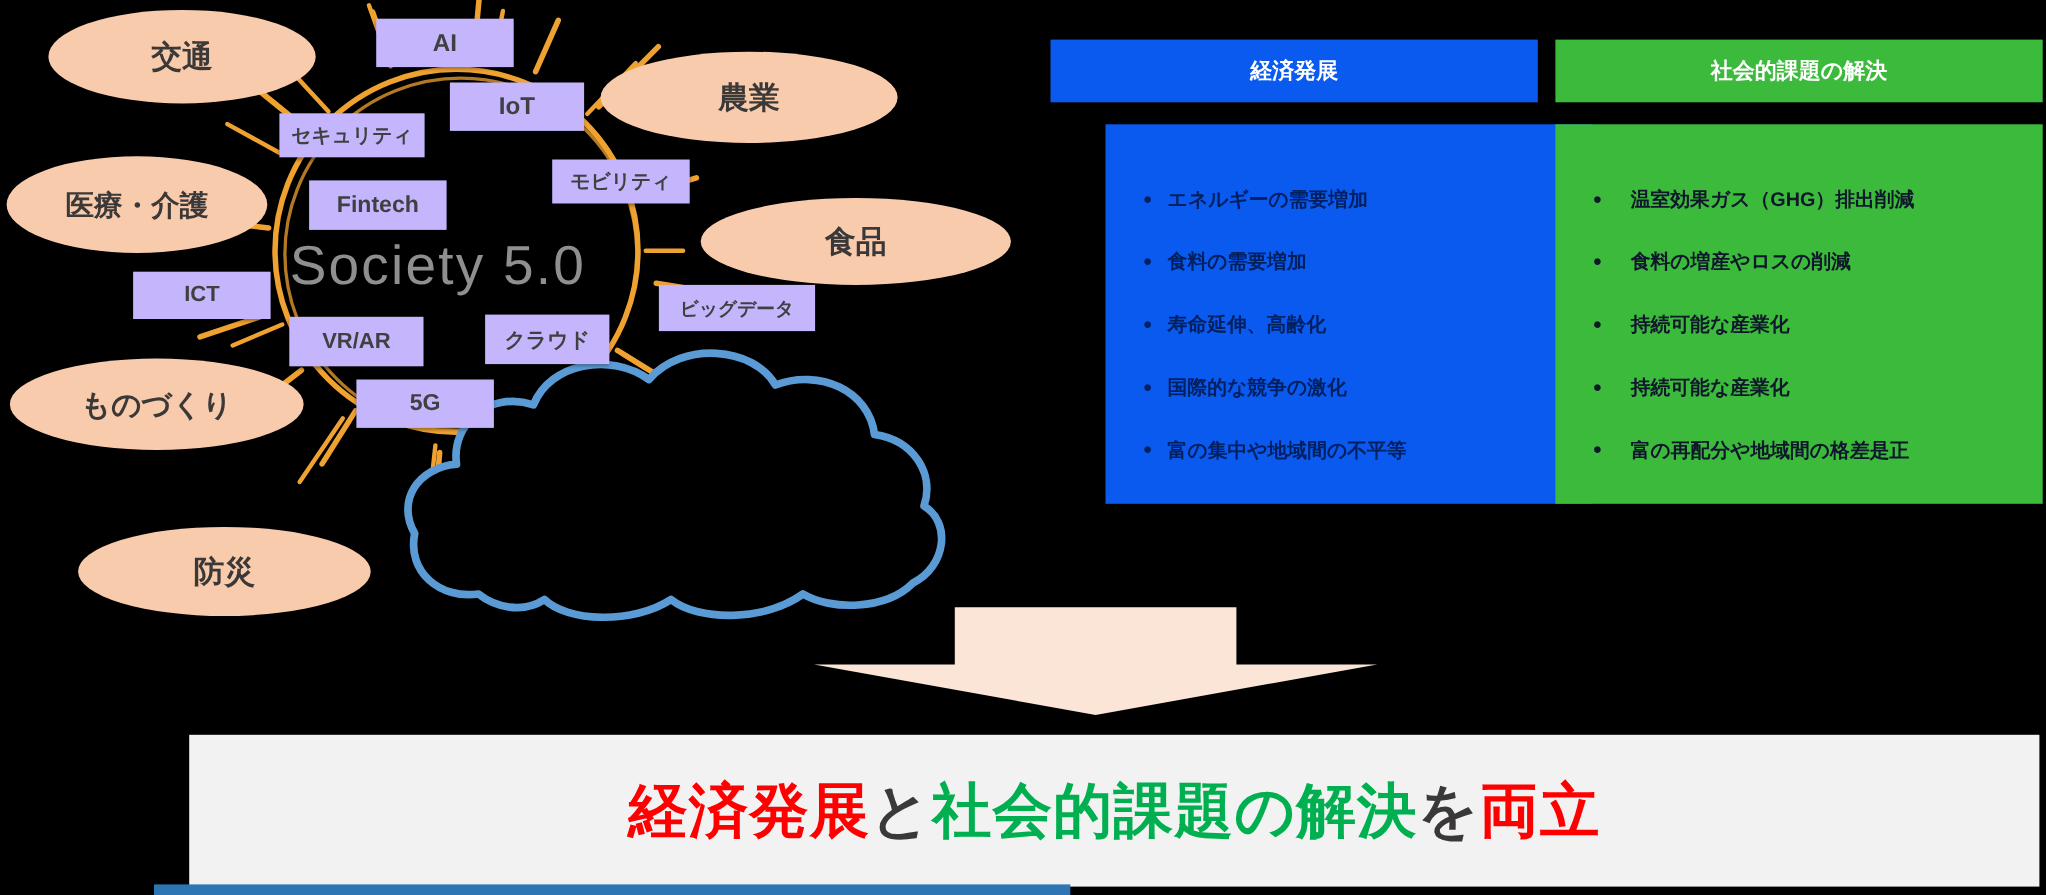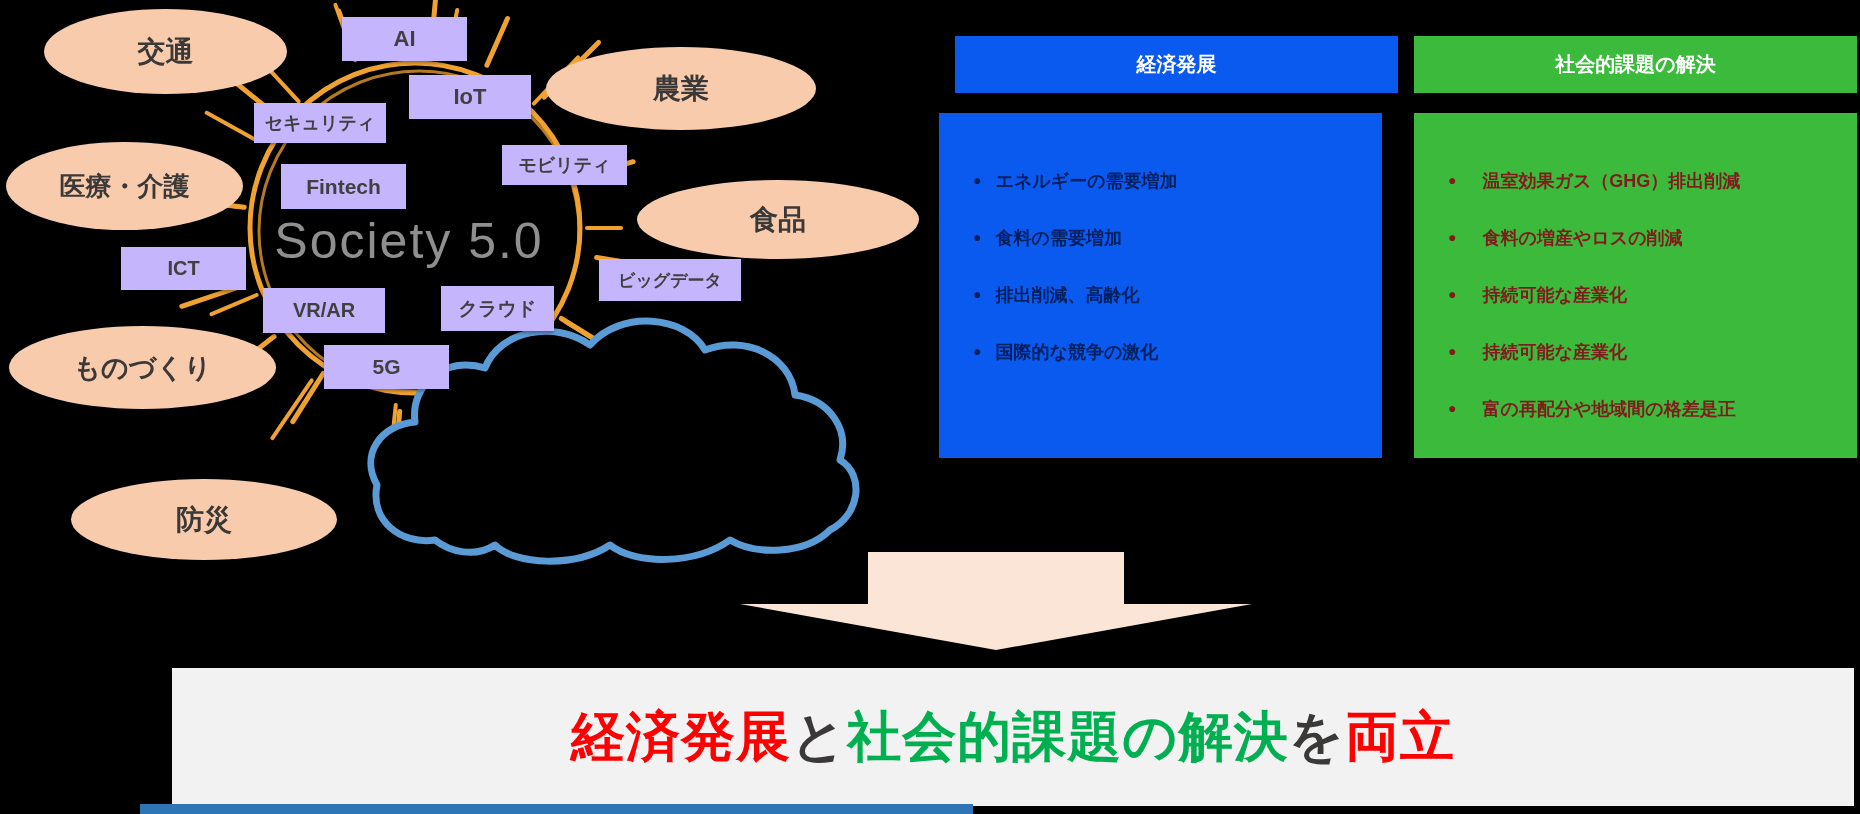--- a/index.html
+++ b/index.html
@@ -125,7 +125,7 @@
   <div class="panel-header econ" style="left:955px;">
     <span>経済発展</span>
   </div>
-  <div class="panel-body econ" style="left:939px;">
+  <div class="panel-body econ" style="left:1005px;">
     <ul>
       <li>エネルギーの需要増加</li>
       <li>食料の需要増加</li>

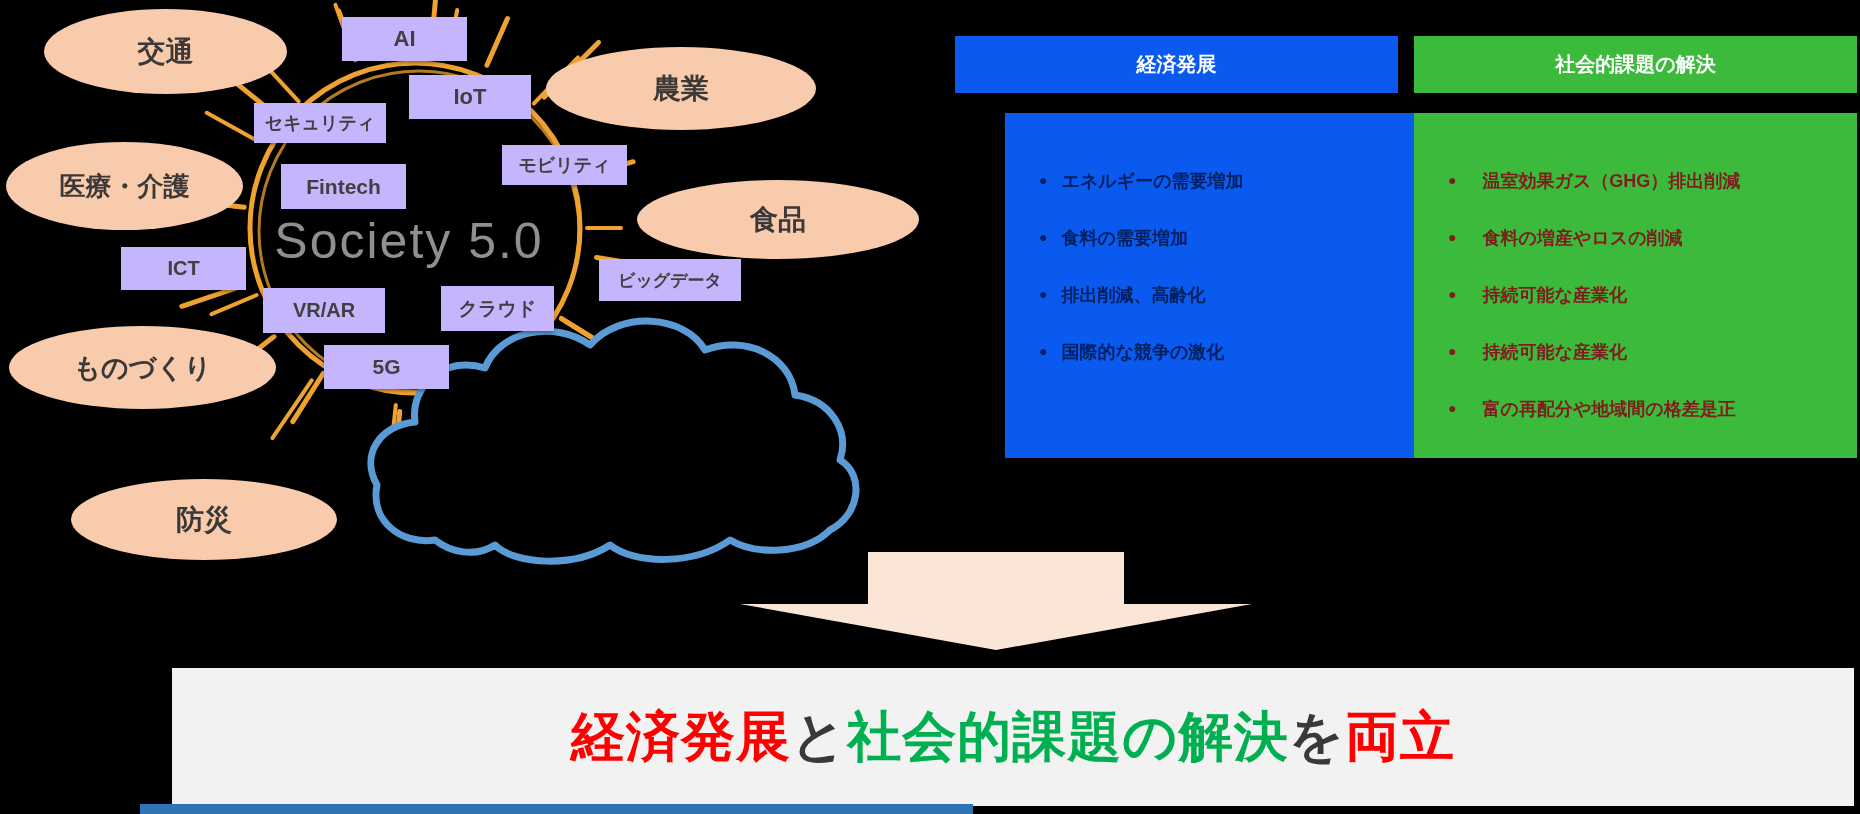--- a/index.html
+++ b/index.html
@@ -31,7 +31,7 @@
   .panel-body li { font-size:18px; font-weight:bold; margin-bottom:33px; display:flex; }
   .panel-body li::before { content:"●"; font-size:14px; margin-right:14px; margin-top:3px; }
   .econ li { color:#002060; }
-  .soc  li { color:#7f1d1d; }
+  .soc  li { color:#0f172a; }
   .soc  li::before { margin-right:26px; }
 
   

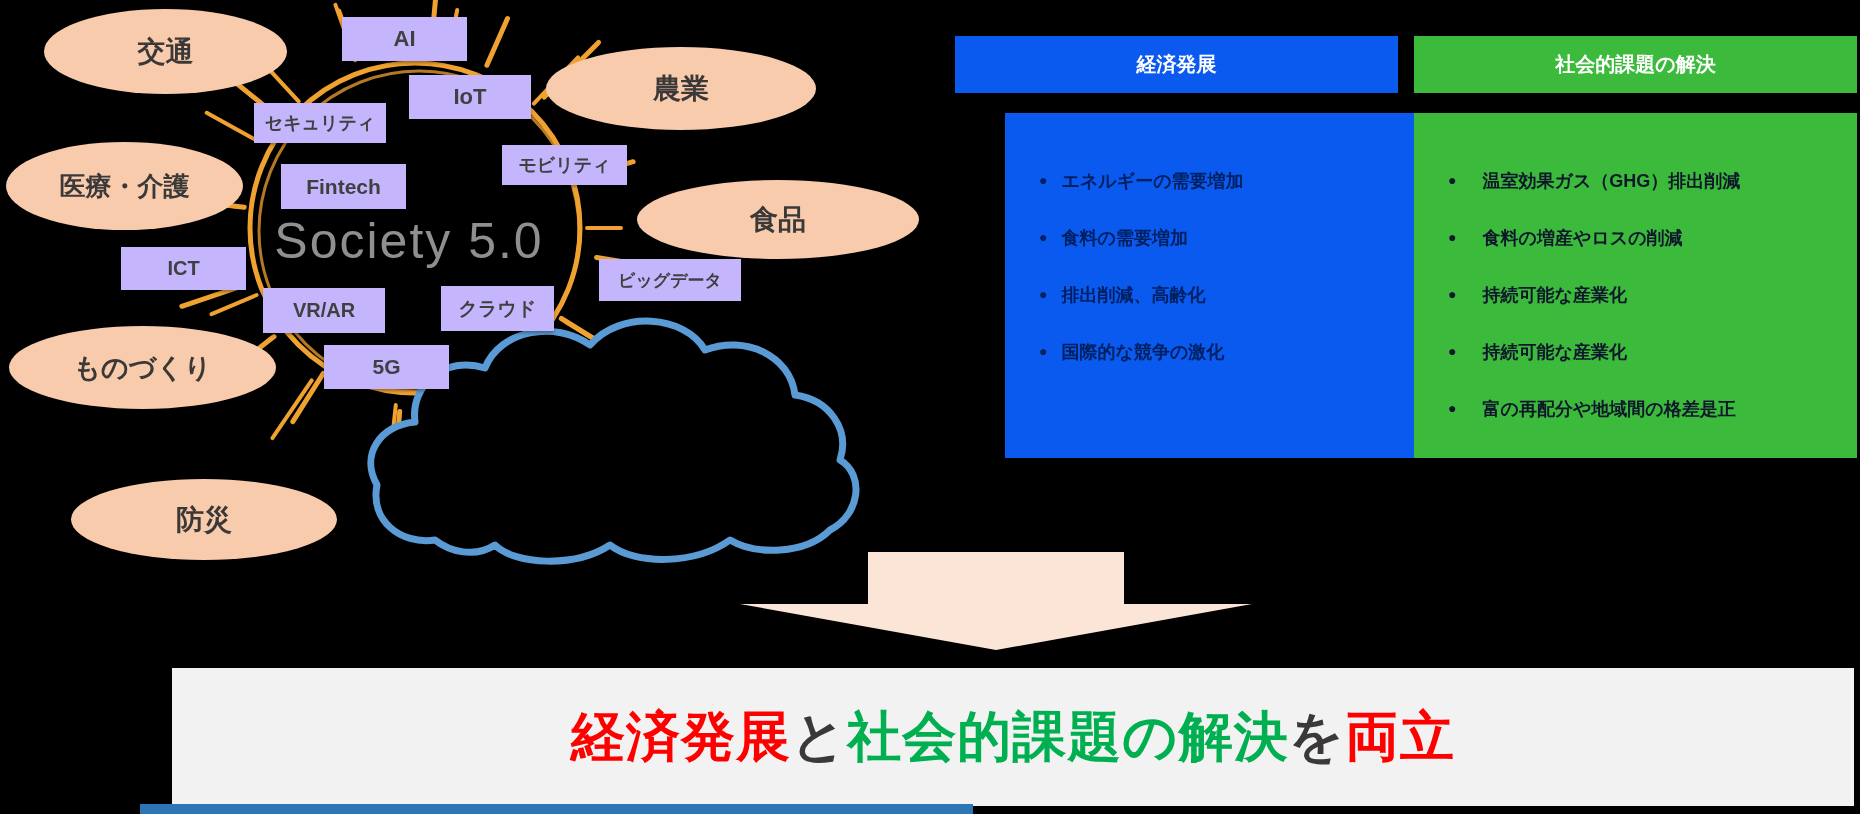--- a/index.html
+++ b/index.html
@@ -17,7 +17,7 @@
   .sector-ellipse { position:absolute; z-index:3; background:#f8cbad; border-radius:50%;
               display:flex; align-items:center; justify-content:center;
               color:#3b3838; font-weight:bold; }
-  .society-title { position:absolute; z-index:3; left:264px; top:212px; width:290px;
+  .society-title { position:absolute; z-index:3; left:253px; top:212px; width:290px;
               text-align:center; color:#8f8f8f; font-size:50px; letter-spacing:2px; }
 
   

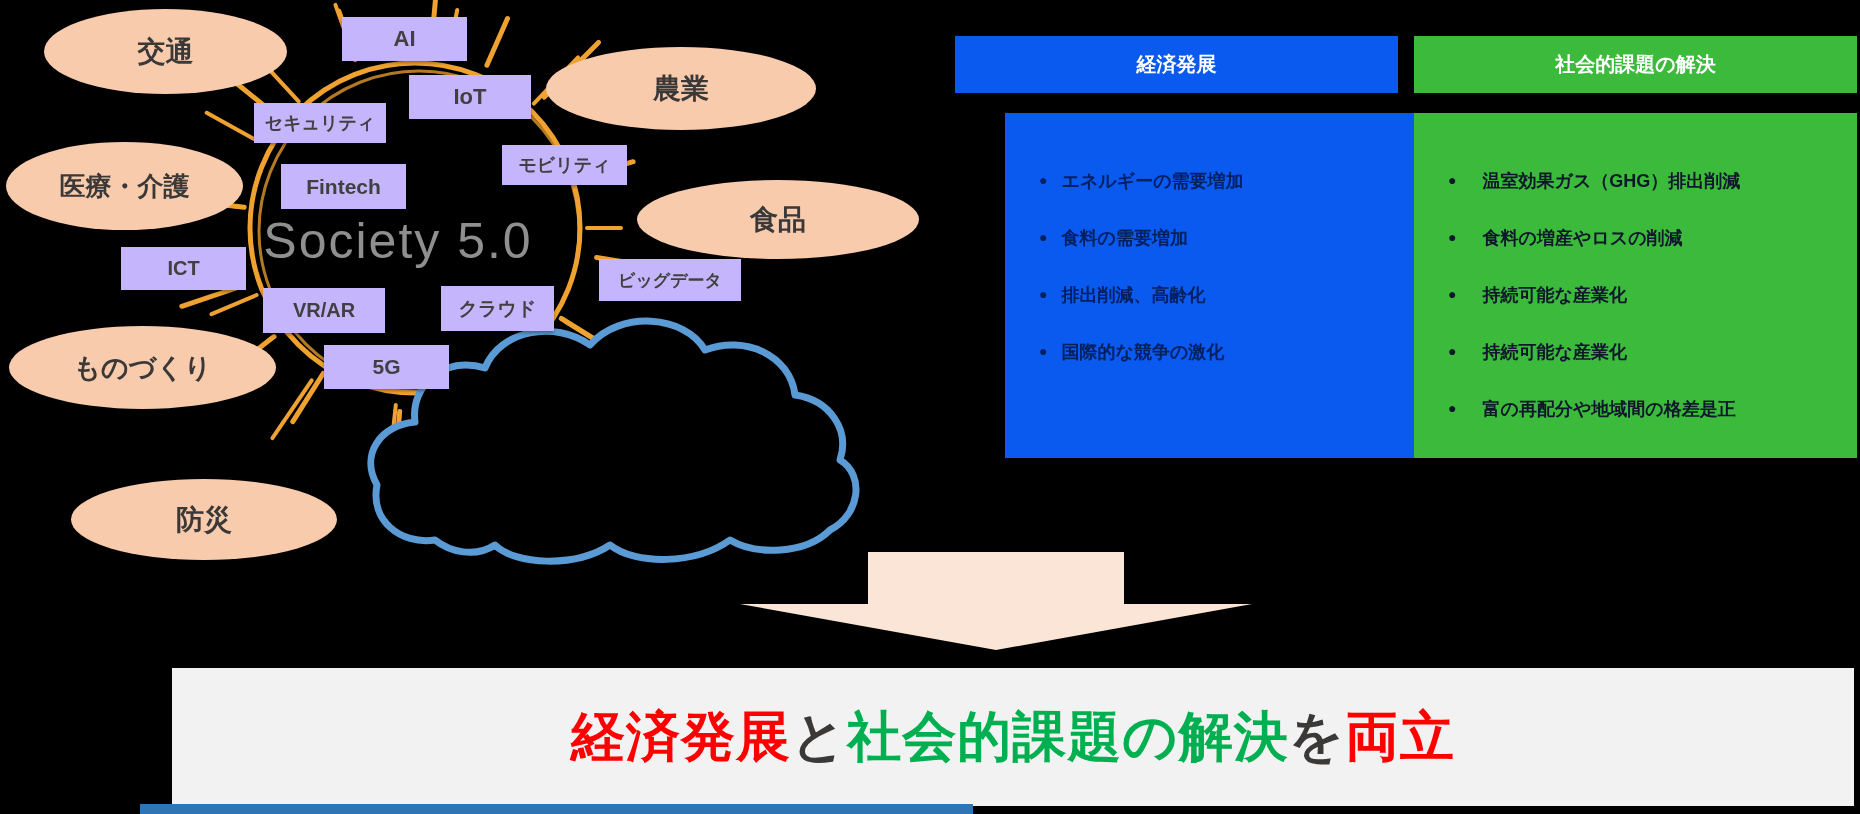--- a/index.html
+++ b/index.html
@@ -129,7 +129,7 @@
     <ul>
       <li>エネルギーの需要増加</li>
       <li>食料の需要増加</li>
-      <li>排出削減、高齢化</li>
+      <li>寿命延伸、高齢化</li>
       <li>国際的な競争の激化</li>
     </ul>
   </div>

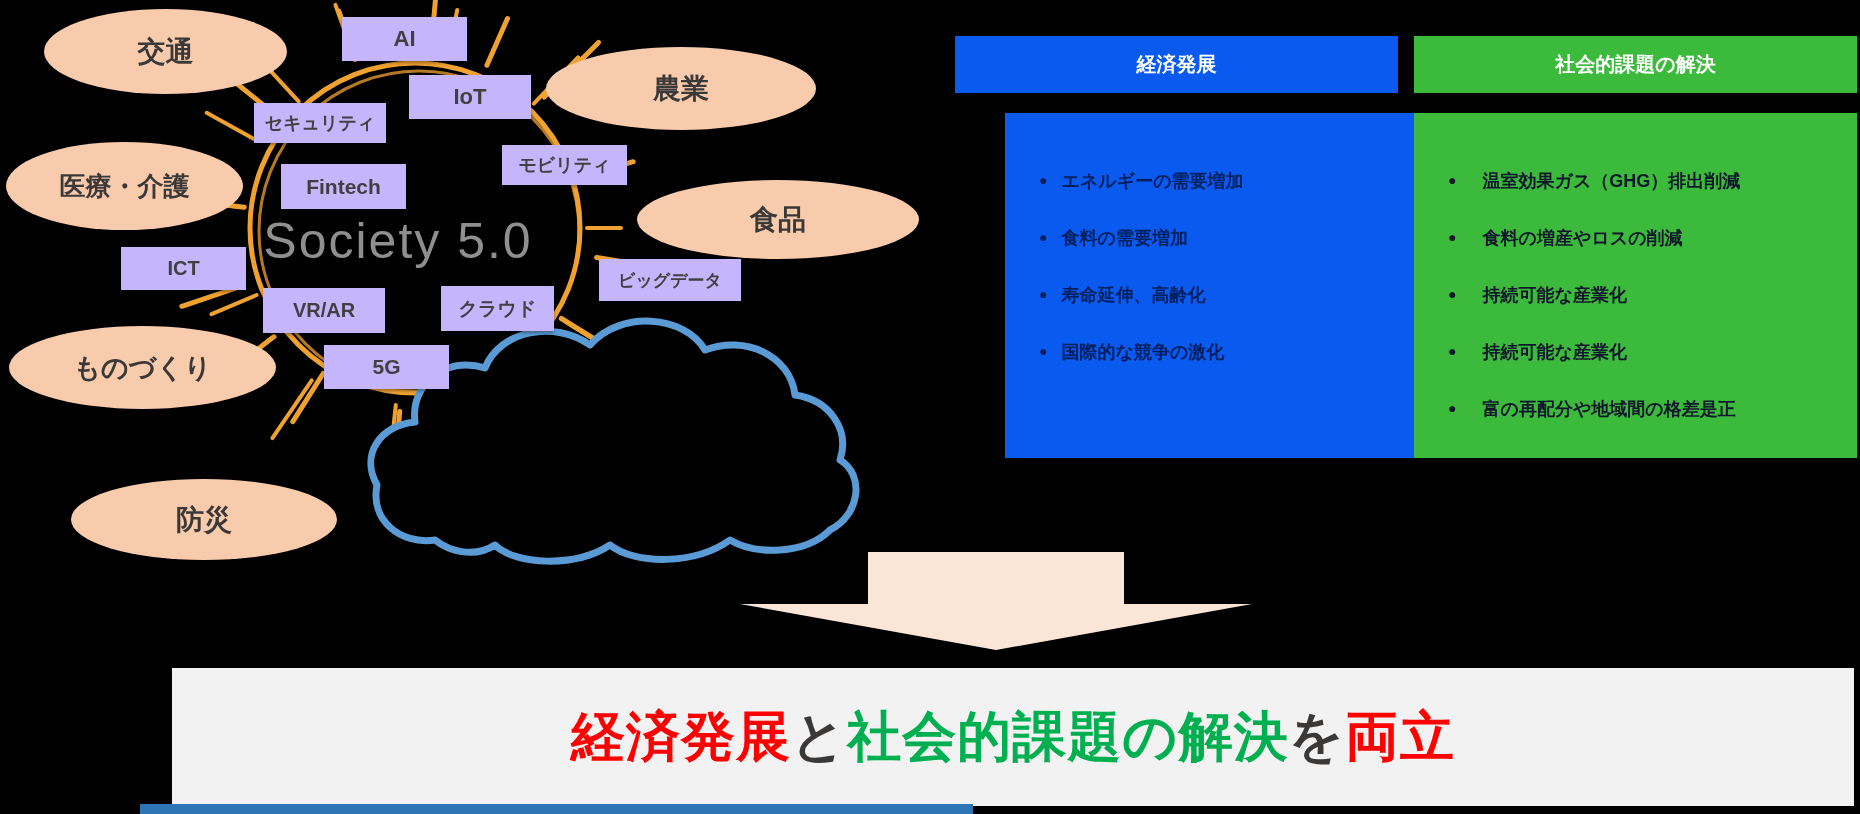--- a/index.html
+++ b/index.html
@@ -131,6 +131,7 @@
       <li>食料の需要増加</li>
       <li>寿命延伸、高齢化</li>
       <li>国際的な競争の激化</li>
+      <li>富の集中や地域間の不平等</li>
     </ul>
   </div>
 

